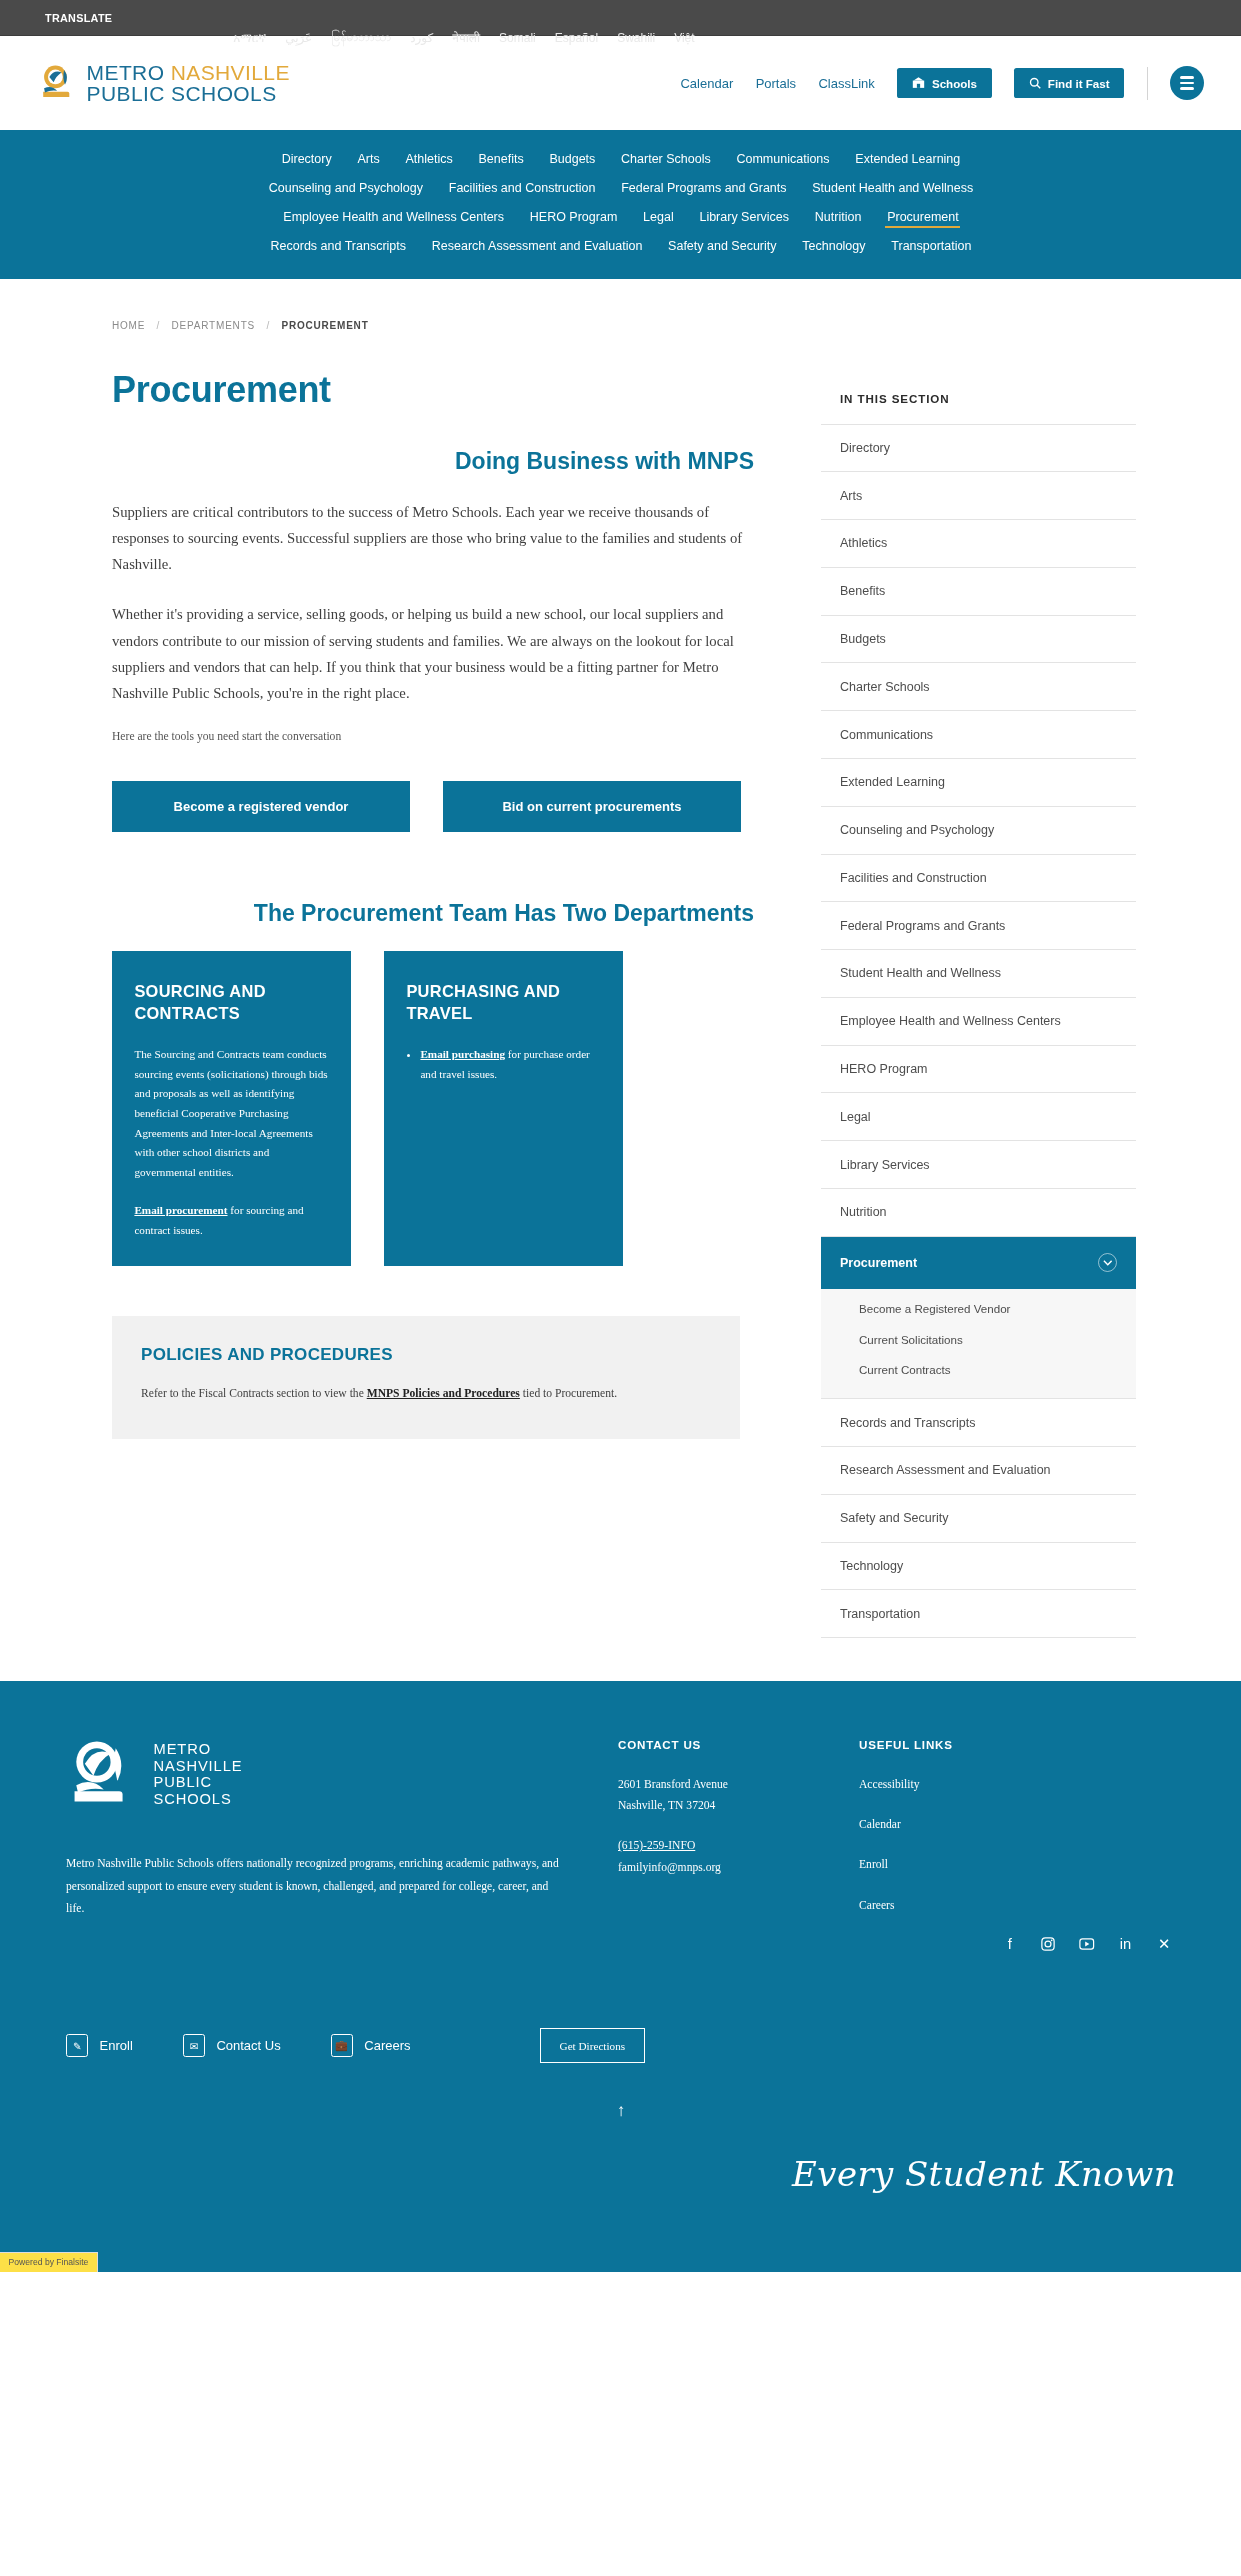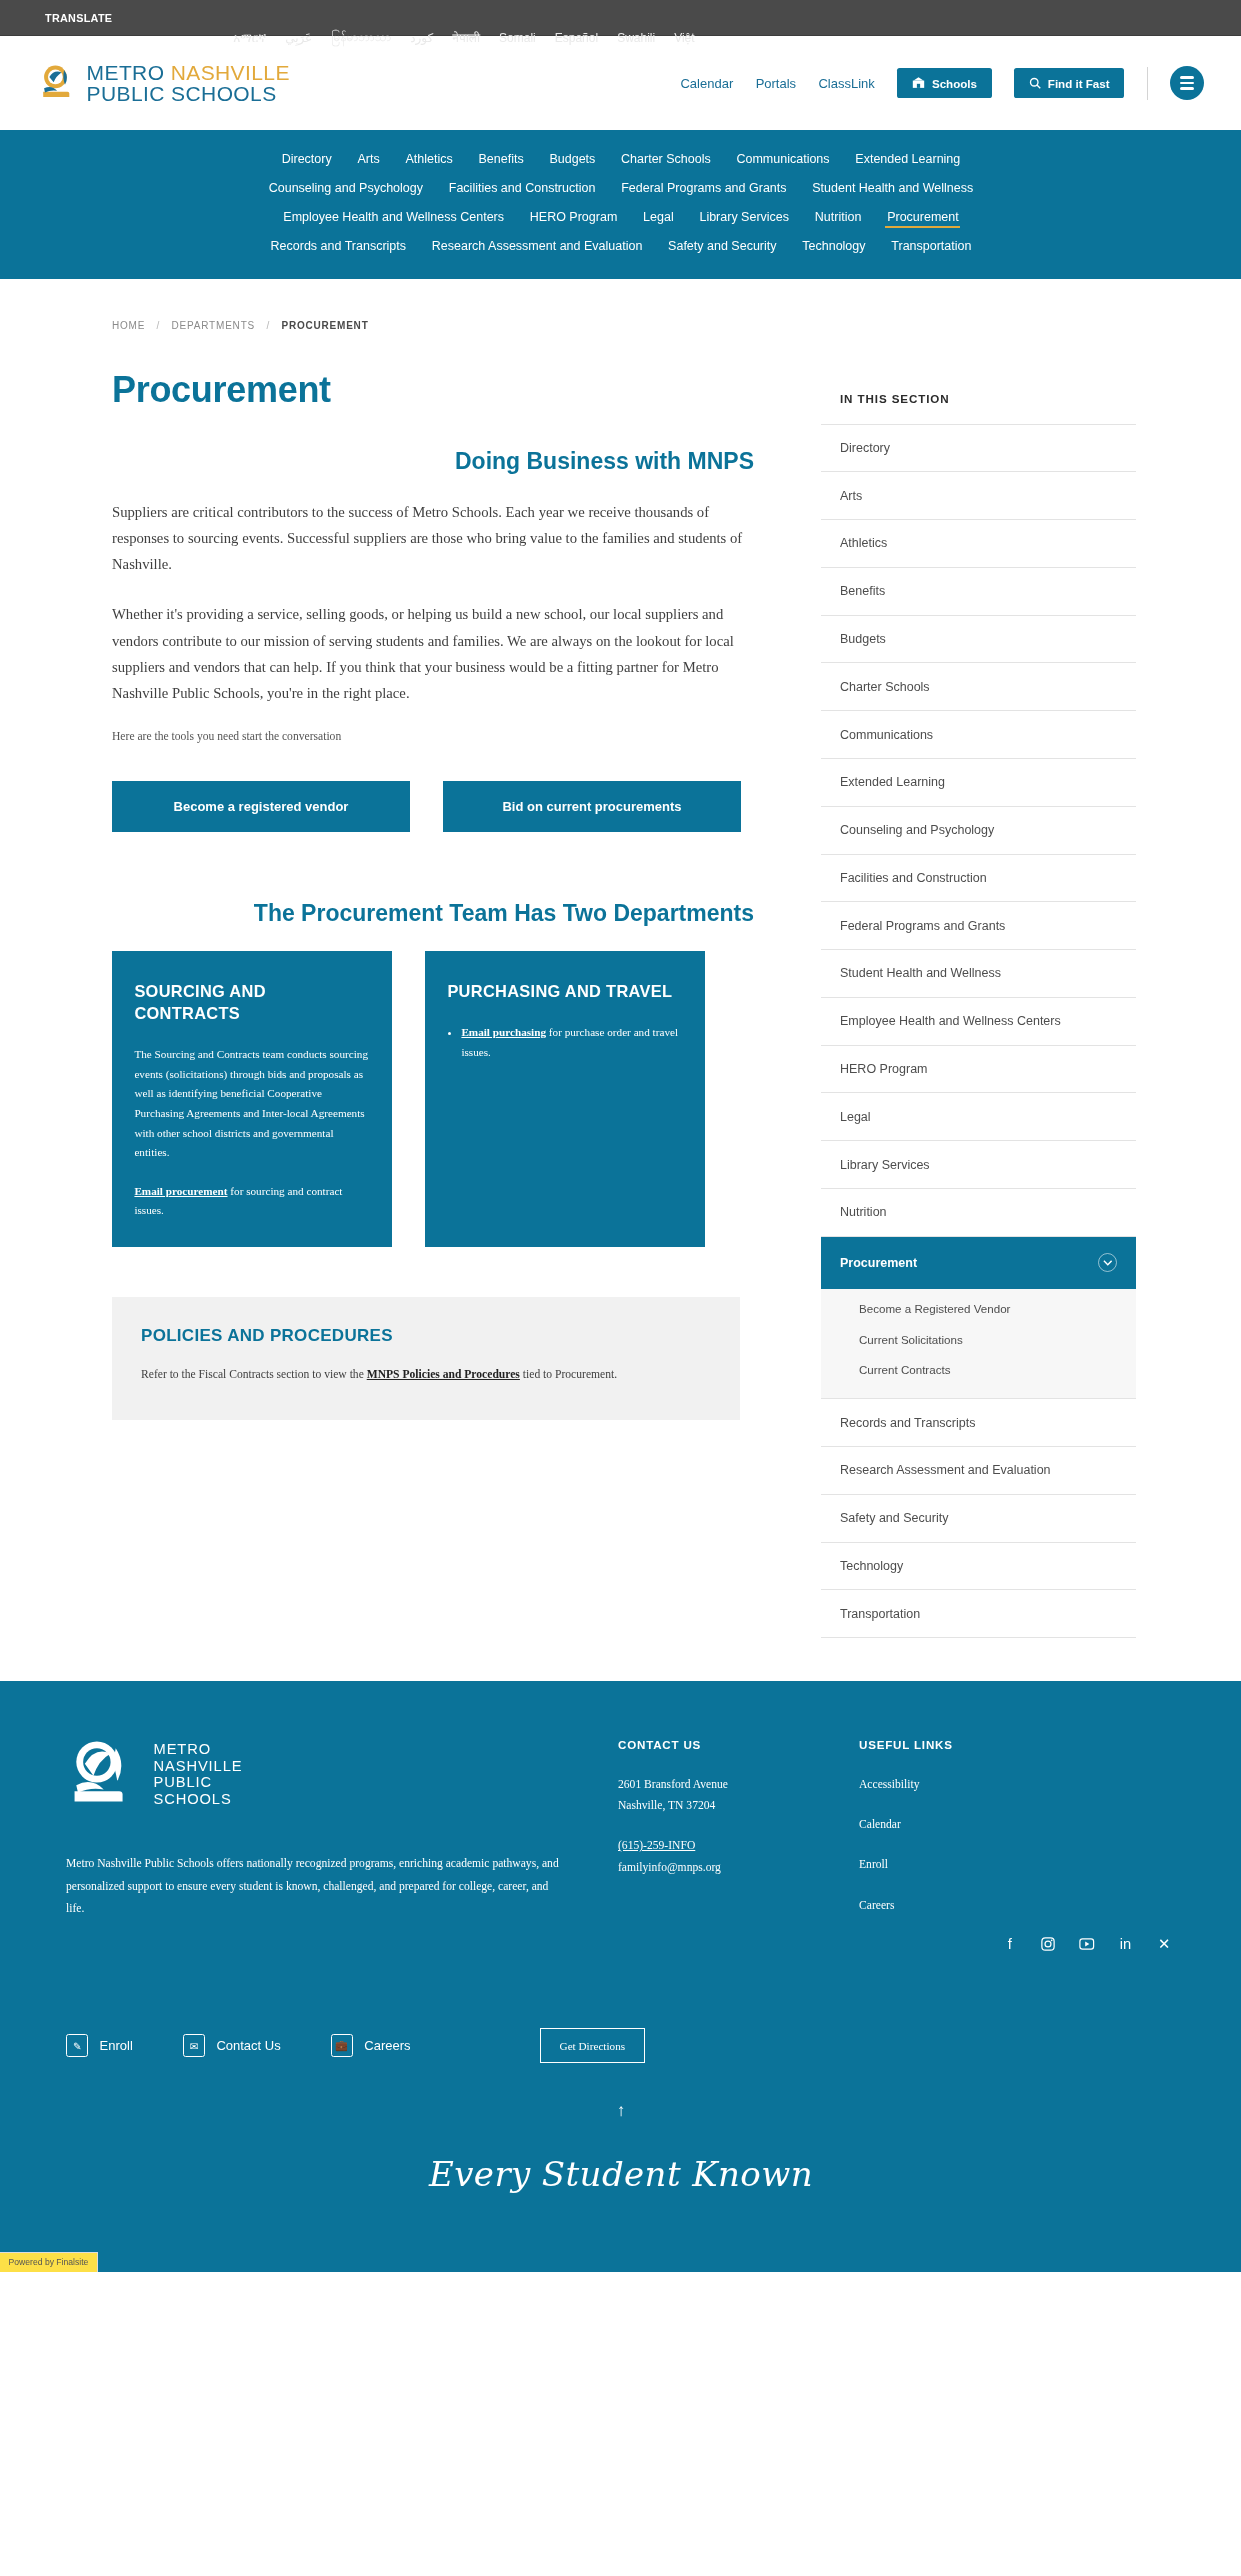--- a/index.html
+++ b/index.html
@@ -184,7 +184,7 @@
   .team-card {
     background: #0b7399;
     color: #fff;
-    width: 280px;
+    width: 239px;
     padding: 29px 22.4px 26px;
   }
   .team-card h3 {

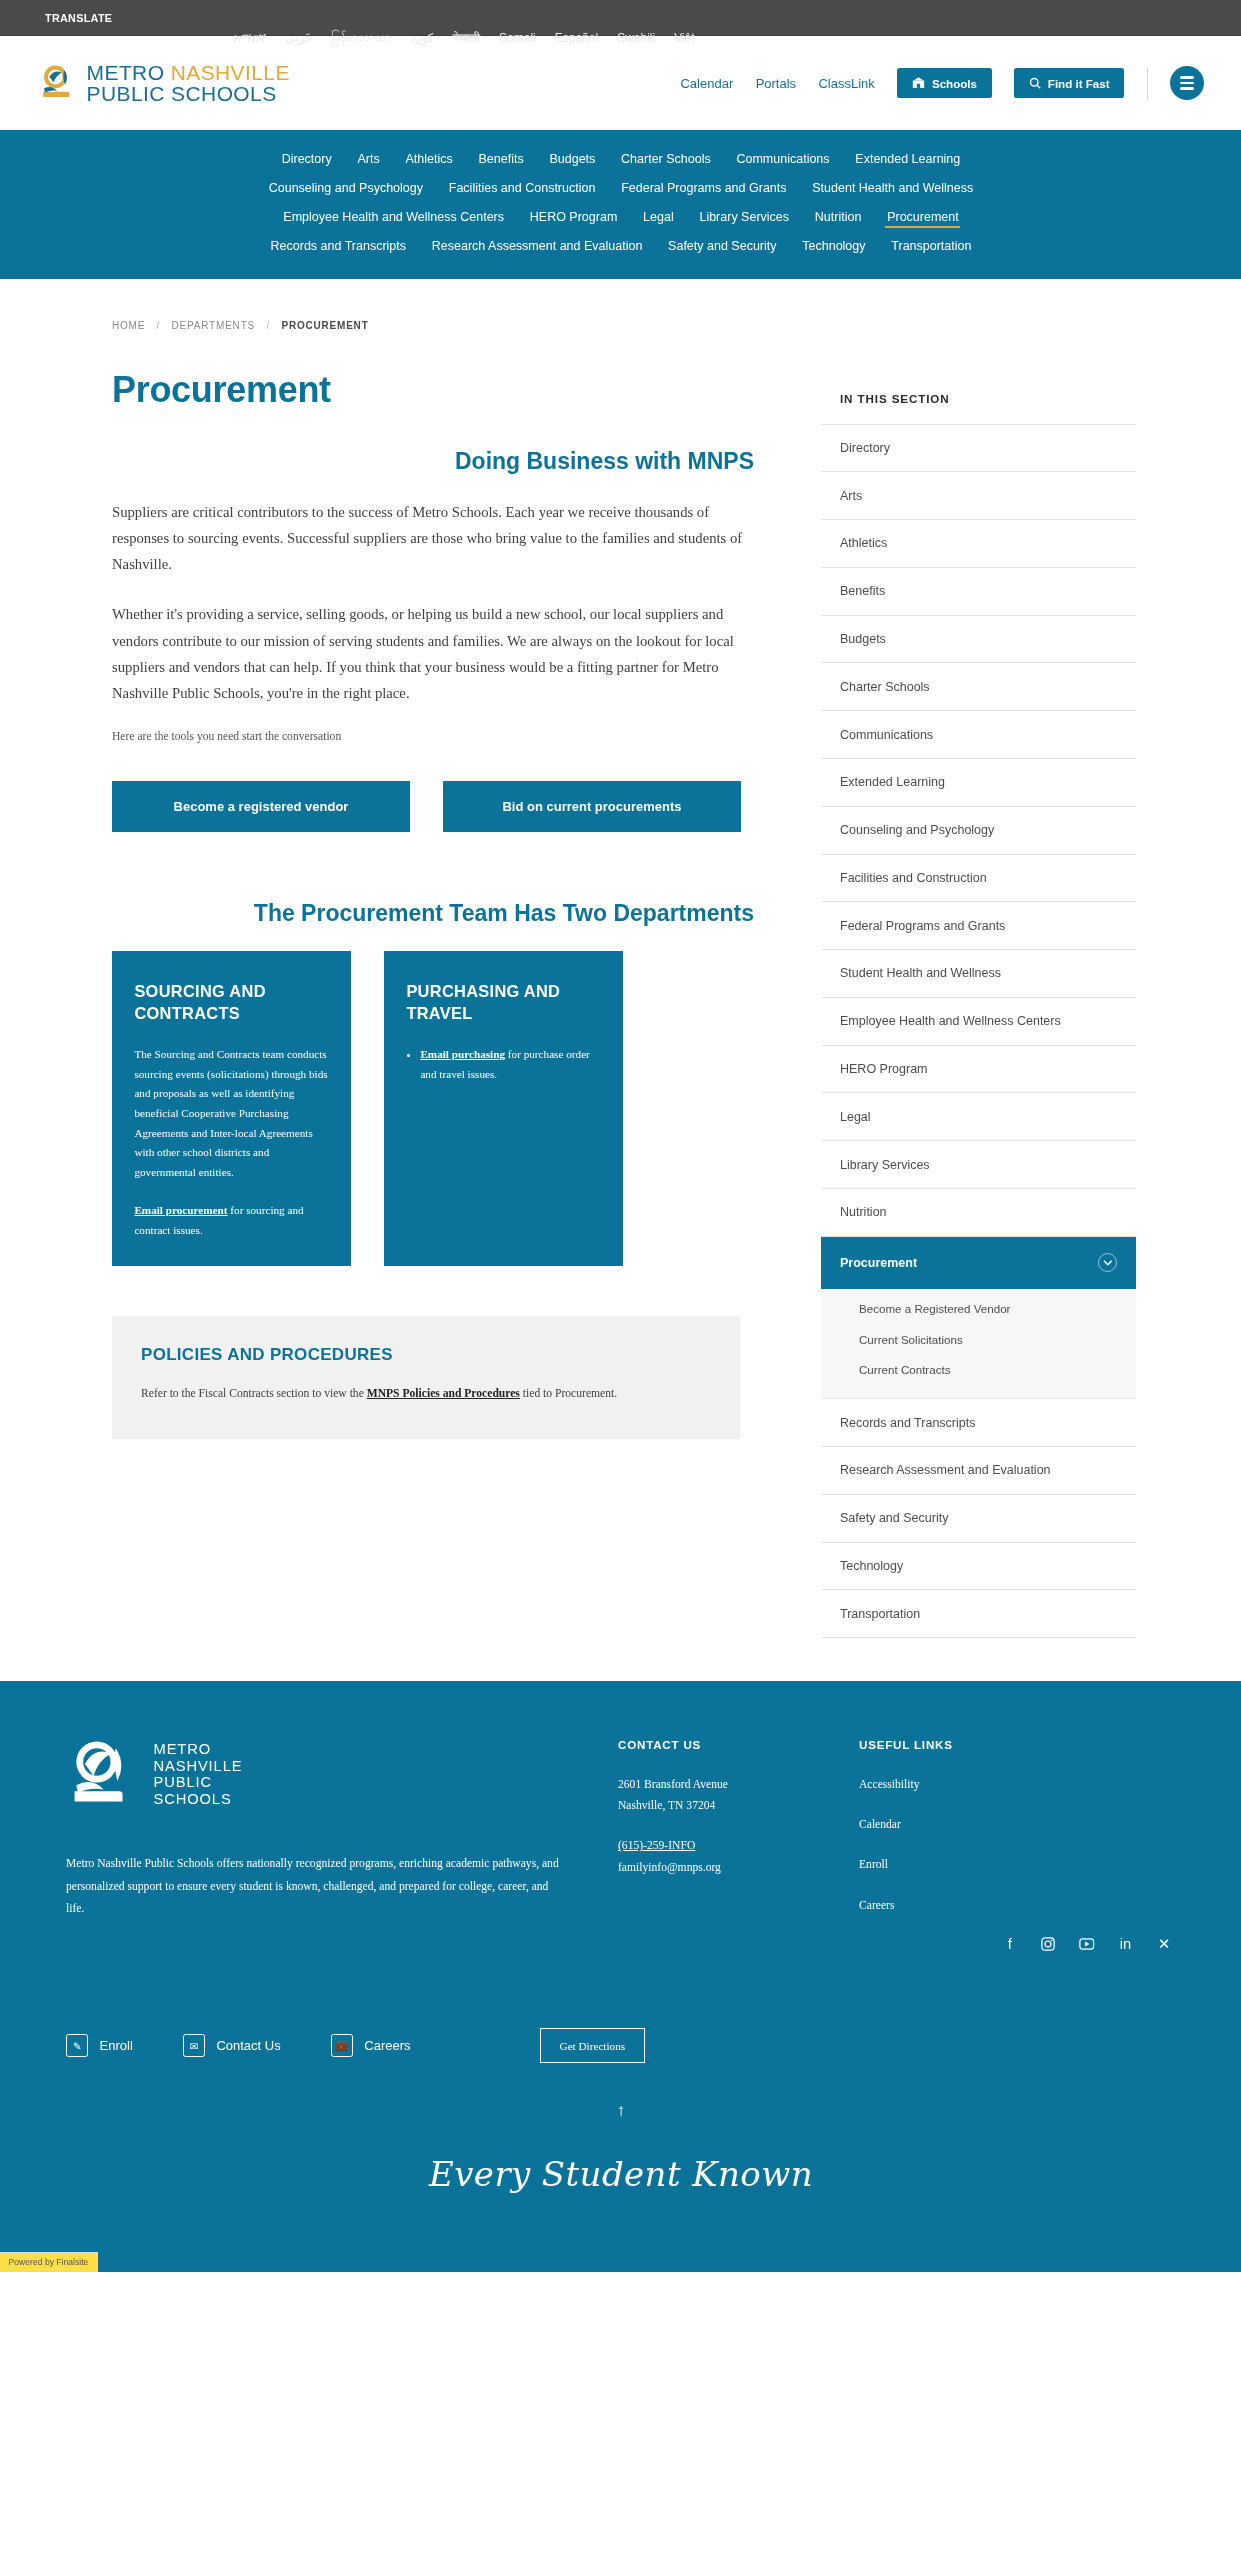--- a/index.html
+++ b/index.html
@@ -339,7 +339,7 @@
     cursor: pointer;
   }
   .tagline {
-    text-align: center;
+    text-align: right;
     font-size: 34px;
     font-family: "DejaVu Serif", serif;
     font-style: italic;

